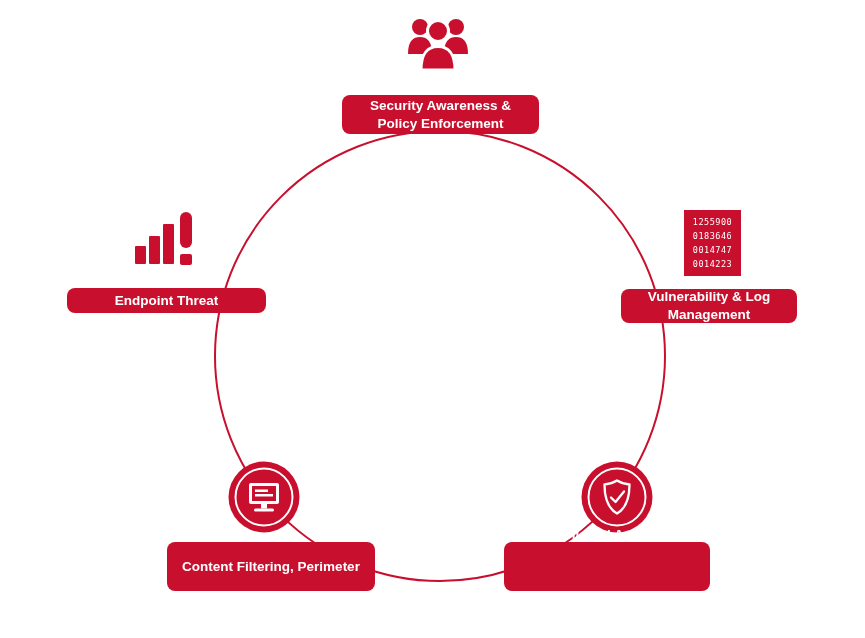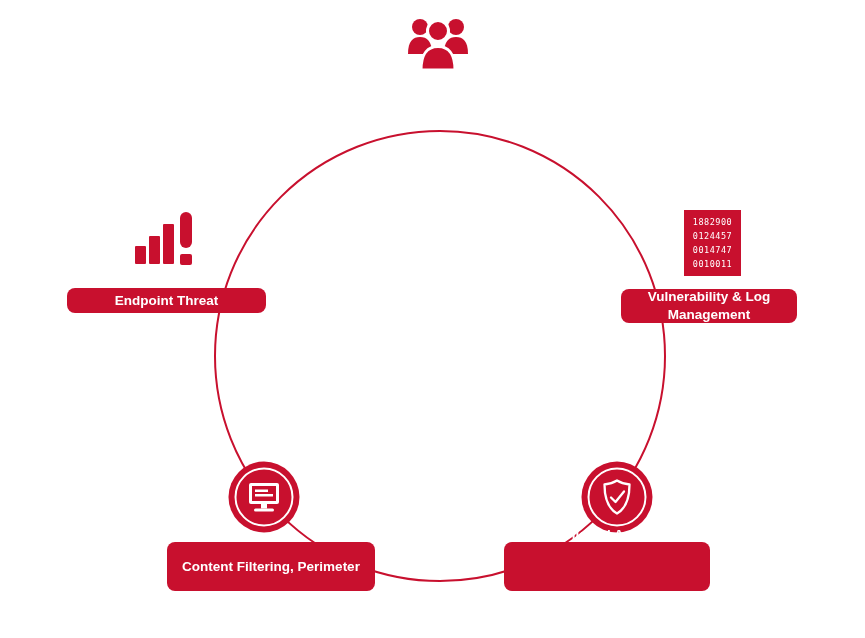--- a/index.html
+++ b/index.html
@@ -91,6 +91,10 @@
     </svg>
   </div>
 
+  <div class="node" style="left:342px; top:95px; width:197px; height:39px;">
+    <span>Security Awareness &amp;</span>
+    <span>Policy Enforcement</span>
+  </div>
 
   <div class="binary-block">
     <div>1882900</div>

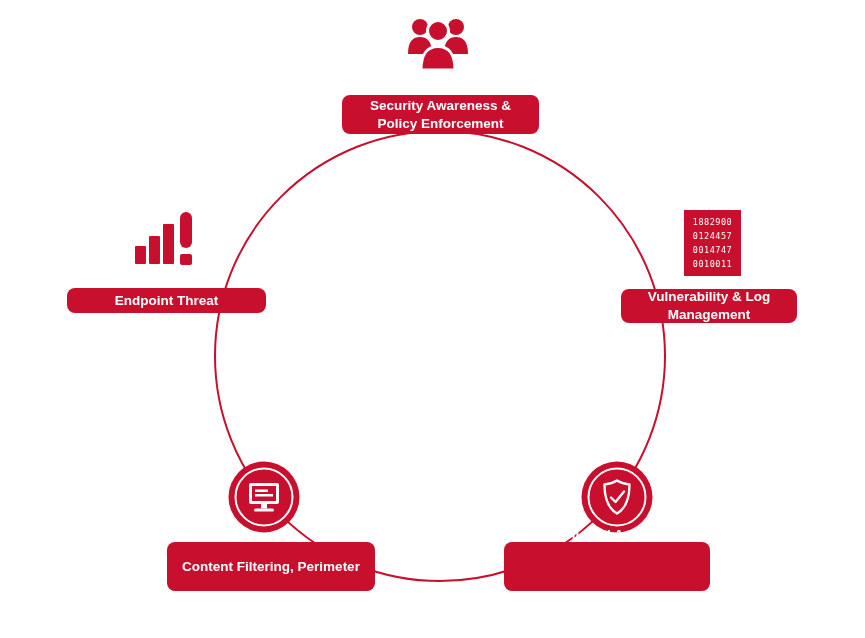--- a/index.html
+++ b/index.html
@@ -97,7 +97,7 @@
   </div>
 
   <div class="binary-block">
-    <div>1882900</div>
+    <div>1255900</div>
     <div>0124457</div>
     <div>0014747</div>
     <div>0010011</div>

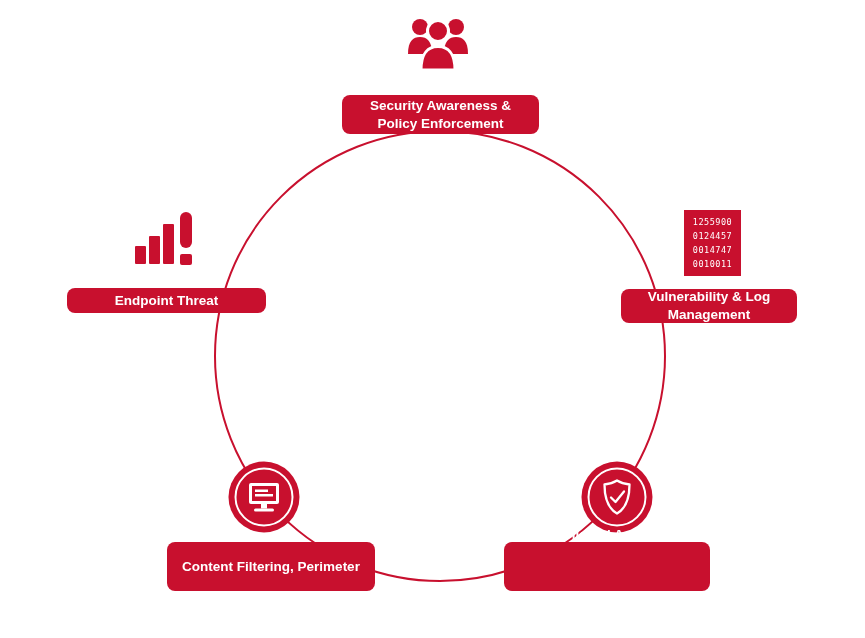--- a/index.html
+++ b/index.html
@@ -98,7 +98,7 @@
 
   <div class="binary-block">
     <div>1255900</div>
-    <div>0124457</div>
+    <div>0183646</div>
     <div>0014747</div>
     <div>0010011</div>
   </div>

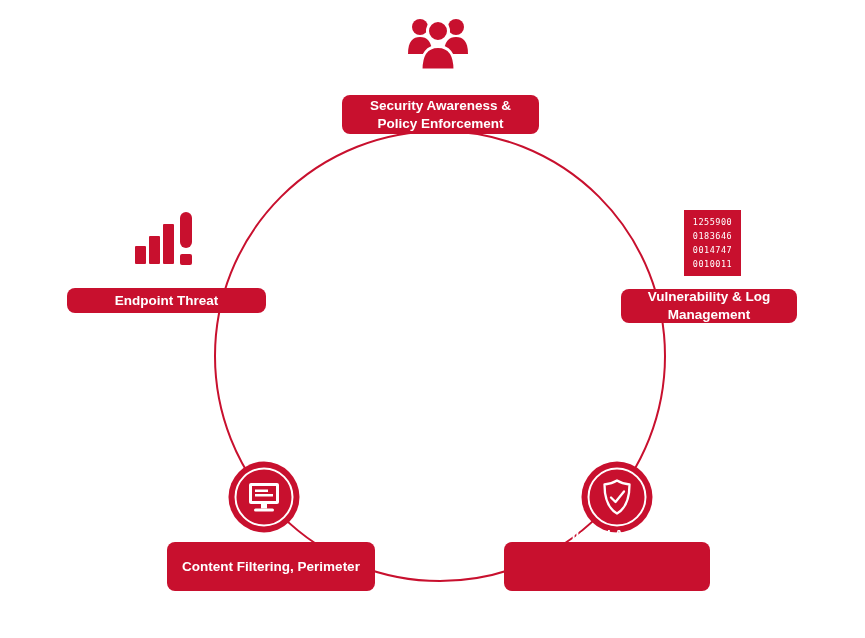--- a/index.html
+++ b/index.html
@@ -100,7 +100,7 @@
     <div>1255900</div>
     <div>0183646</div>
     <div>0014747</div>
-    <div>0010011</div>
+    <div>0014223</div>
   </div>
 
   <div class="node" style="left:621px; top:289px; width:176px; height:34px;">

